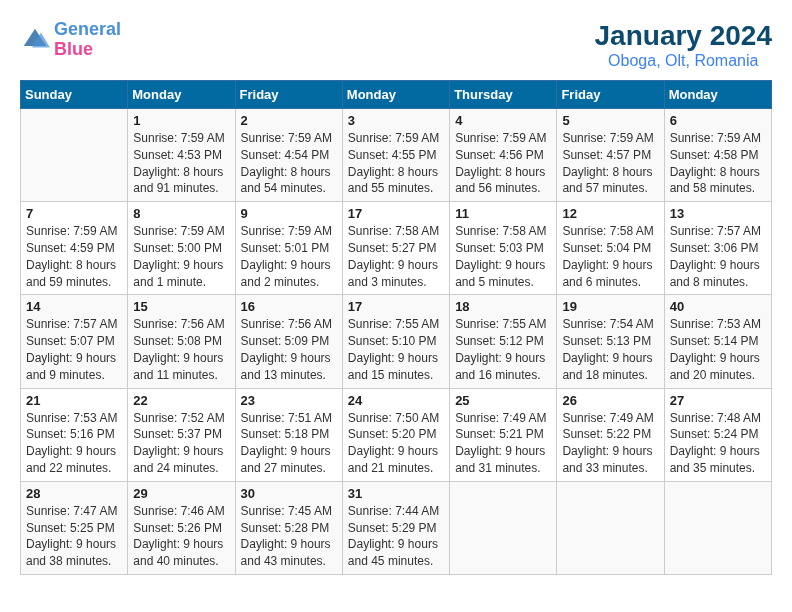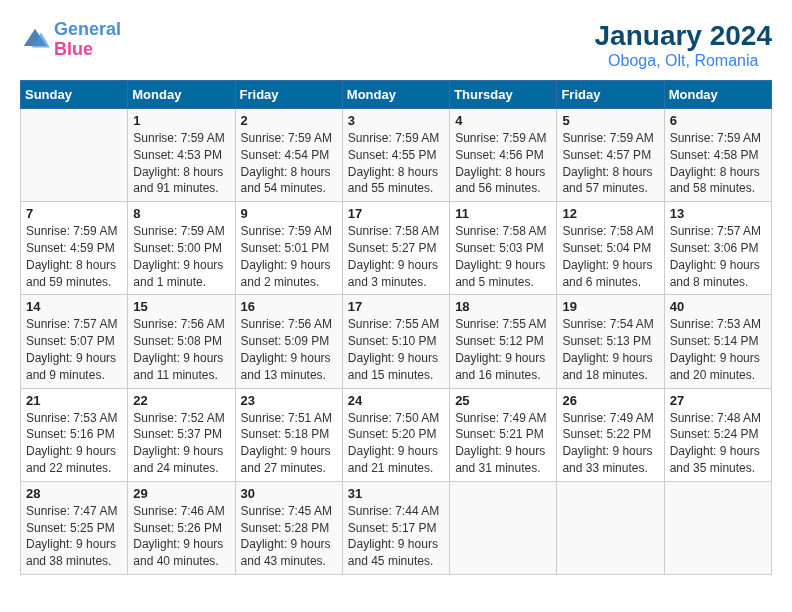--- a/index.html
+++ b/index.html
@@ -254,7 +254,7 @@
         </td>
         <td>
           <span class="day-num">31</span>
-          <div class="day-info"><span>Sunrise: 7:44 AM</span><br><span>Sunset: 5:17 PM</span><br><span>Daylight: 9 hours and 45 minutes.</span></div>
+          <div class="day-info"><span>Sunrise: 7:44 AM</span><br><span>Sunset: 5:29 PM</span><br><span>Daylight: 9 hours and 45 minutes.</span></div>
         </td>
         <td></td>
         <td></td>

